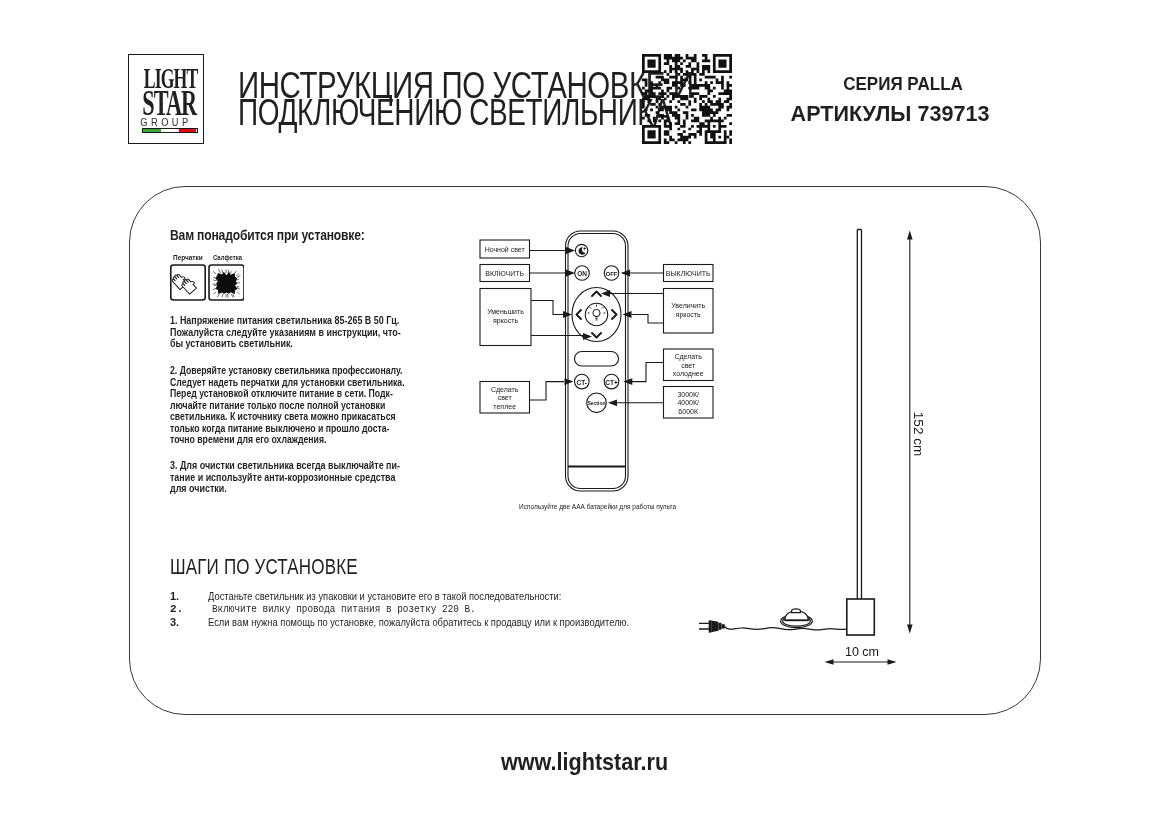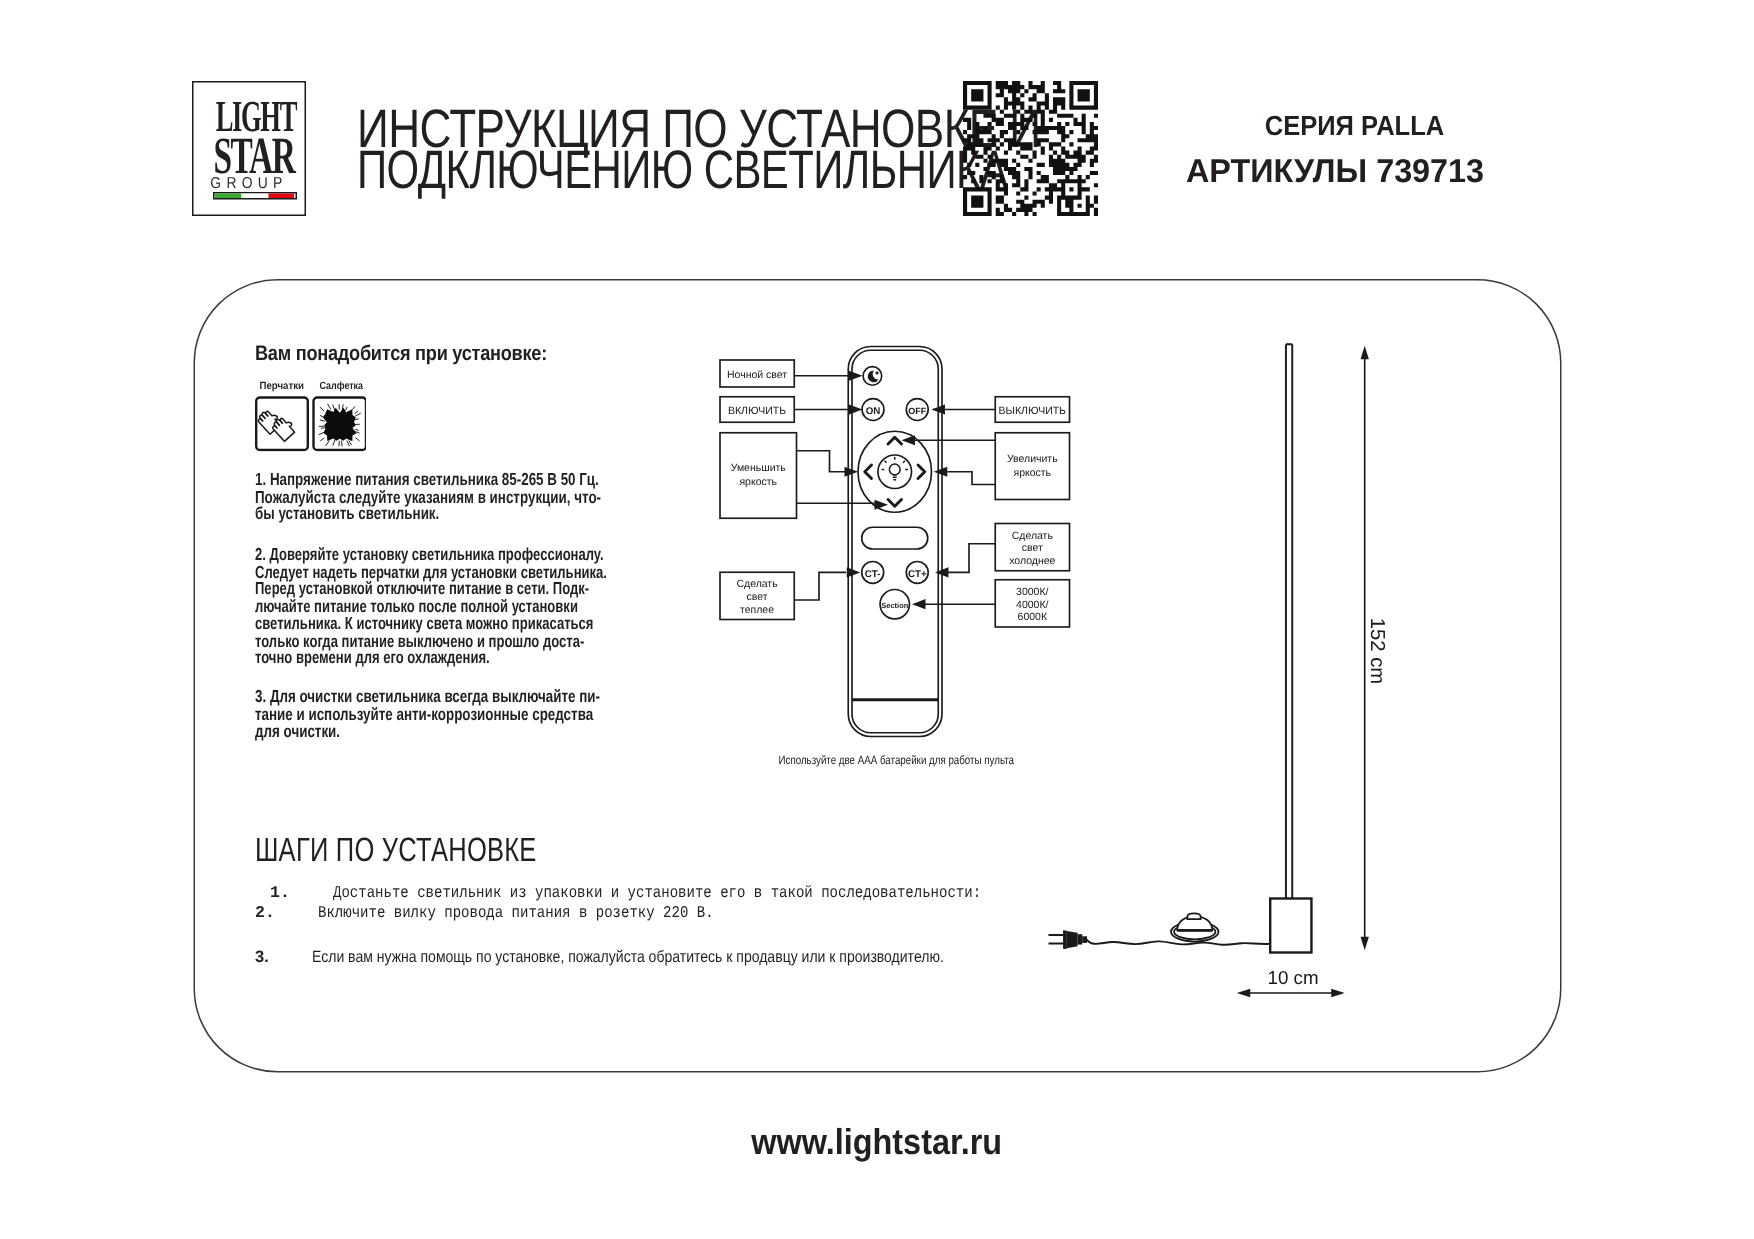--- a/index.html
+++ b/index.html
@@ -234,7 +234,7 @@
 
 <div class="abs" style="left:170px;top:554px;font-size:22.4px;letter-spacing:0.2px;transform:scaleX(0.76);transform-origin:0 0;white-space:nowrap;">ШАГИ ПО УСТАНОВКЕ</div>
 
-<div class="abs" style="left:180px;top:590px;font-size:11px;white-space:nowrap;font-family:Liberation Mono, monospace;"><b>1.</b><span style="display:inline-block;vertical-align:top;margin-left:29px;transform:scaleX(0.85);transform-origin:0 0;">Достаньте светильник из упаковки и установите его в такой последовательности:</span></div>
+<div class="abs" style="left:170px;top:590px;font-size:11px;white-space:nowrap;"><b>1.</b><span style="display:inline-block;vertical-align:top;margin-left:29px;transform:scaleX(0.85);transform-origin:0 0;">Достаньте светильник из упаковки и установите его в такой последовательности:</span></div>
 
 <div class="abs" style="left:170px;top:603px;font-size:11px;white-space:nowrap;font-family:Liberation Mono, monospace;"><b>2.</b><span style="display:inline-block;vertical-align:top;margin-left:29px;transform:scaleX(0.85);transform-origin:0 0;">Включите вилку провода питания в розетку 220 В.</span></div>
 

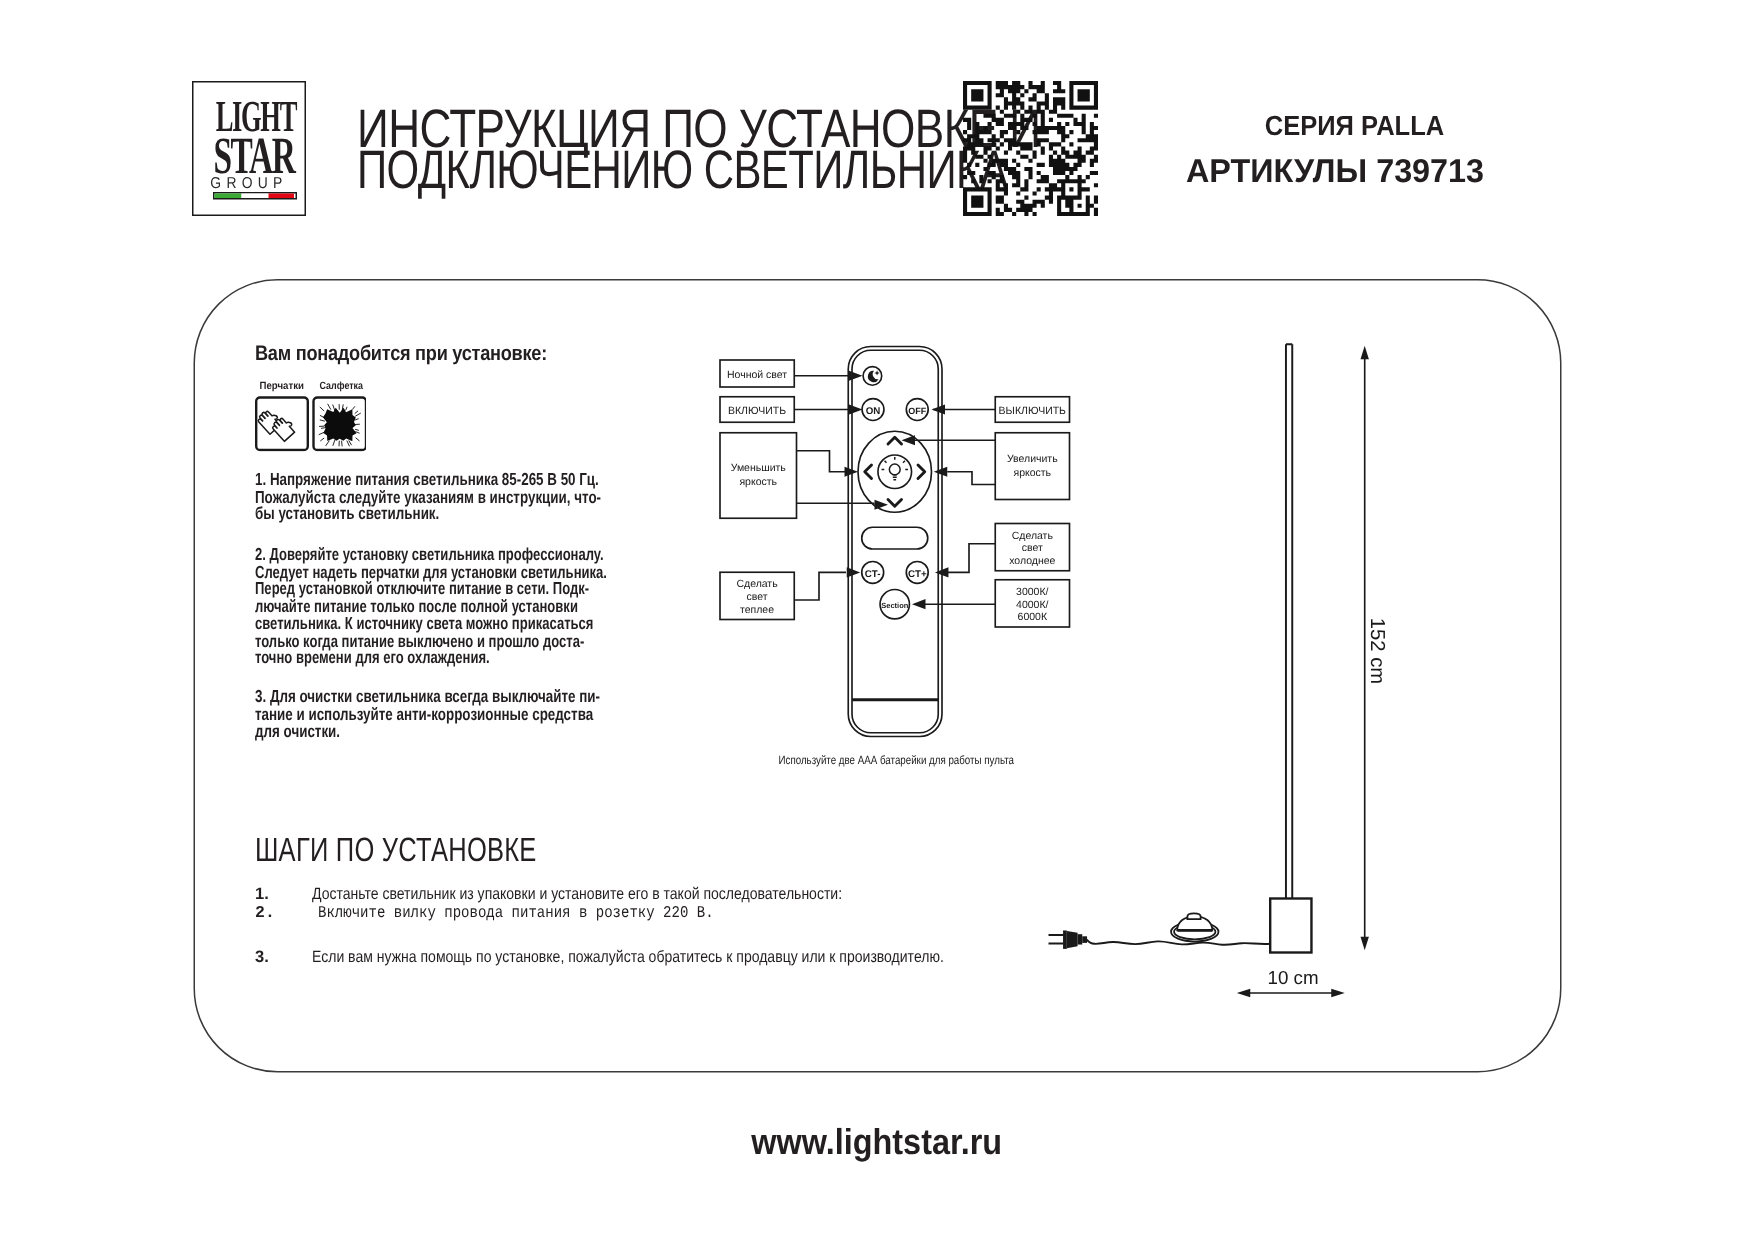--- a/index.html
+++ b/index.html
@@ -238,7 +238,7 @@
 
 <div class="abs" style="left:170px;top:603px;font-size:11px;white-space:nowrap;font-family:Liberation Mono, monospace;"><b>2.</b><span style="display:inline-block;vertical-align:top;margin-left:29px;transform:scaleX(0.85);transform-origin:0 0;">Включите вилку провода питания в розетку 220 В.</span></div>
 
-<div class="abs" style="left:170px;top:616px;font-size:11px;white-space:nowrap;margin-top:16px;"><b>3.</b><span style="display:inline-block;vertical-align:top;margin-left:29px;transform:scaleX(0.85);transform-origin:0 0;">Если вам нужна помощь по установке, пожалуйста обратитесь к продавцу или к производителю.</span></div>
+<div class="abs" style="left:170px;top:616px;font-size:11px;white-space:nowrap;"><b>3.</b><span style="display:inline-block;vertical-align:top;margin-left:29px;transform:scaleX(0.85);transform-origin:0 0;">Если вам нужна помощь по установке, пожалуйста обратитесь к продавцу или к производителю.</span></div>
 
 <div class="abs" style="left:0;top:748px;width:1169px;text-align:center;font-weight:bold;font-size:24px;transform:scaleX(0.9);">www.lightstar.ru</div>
 

